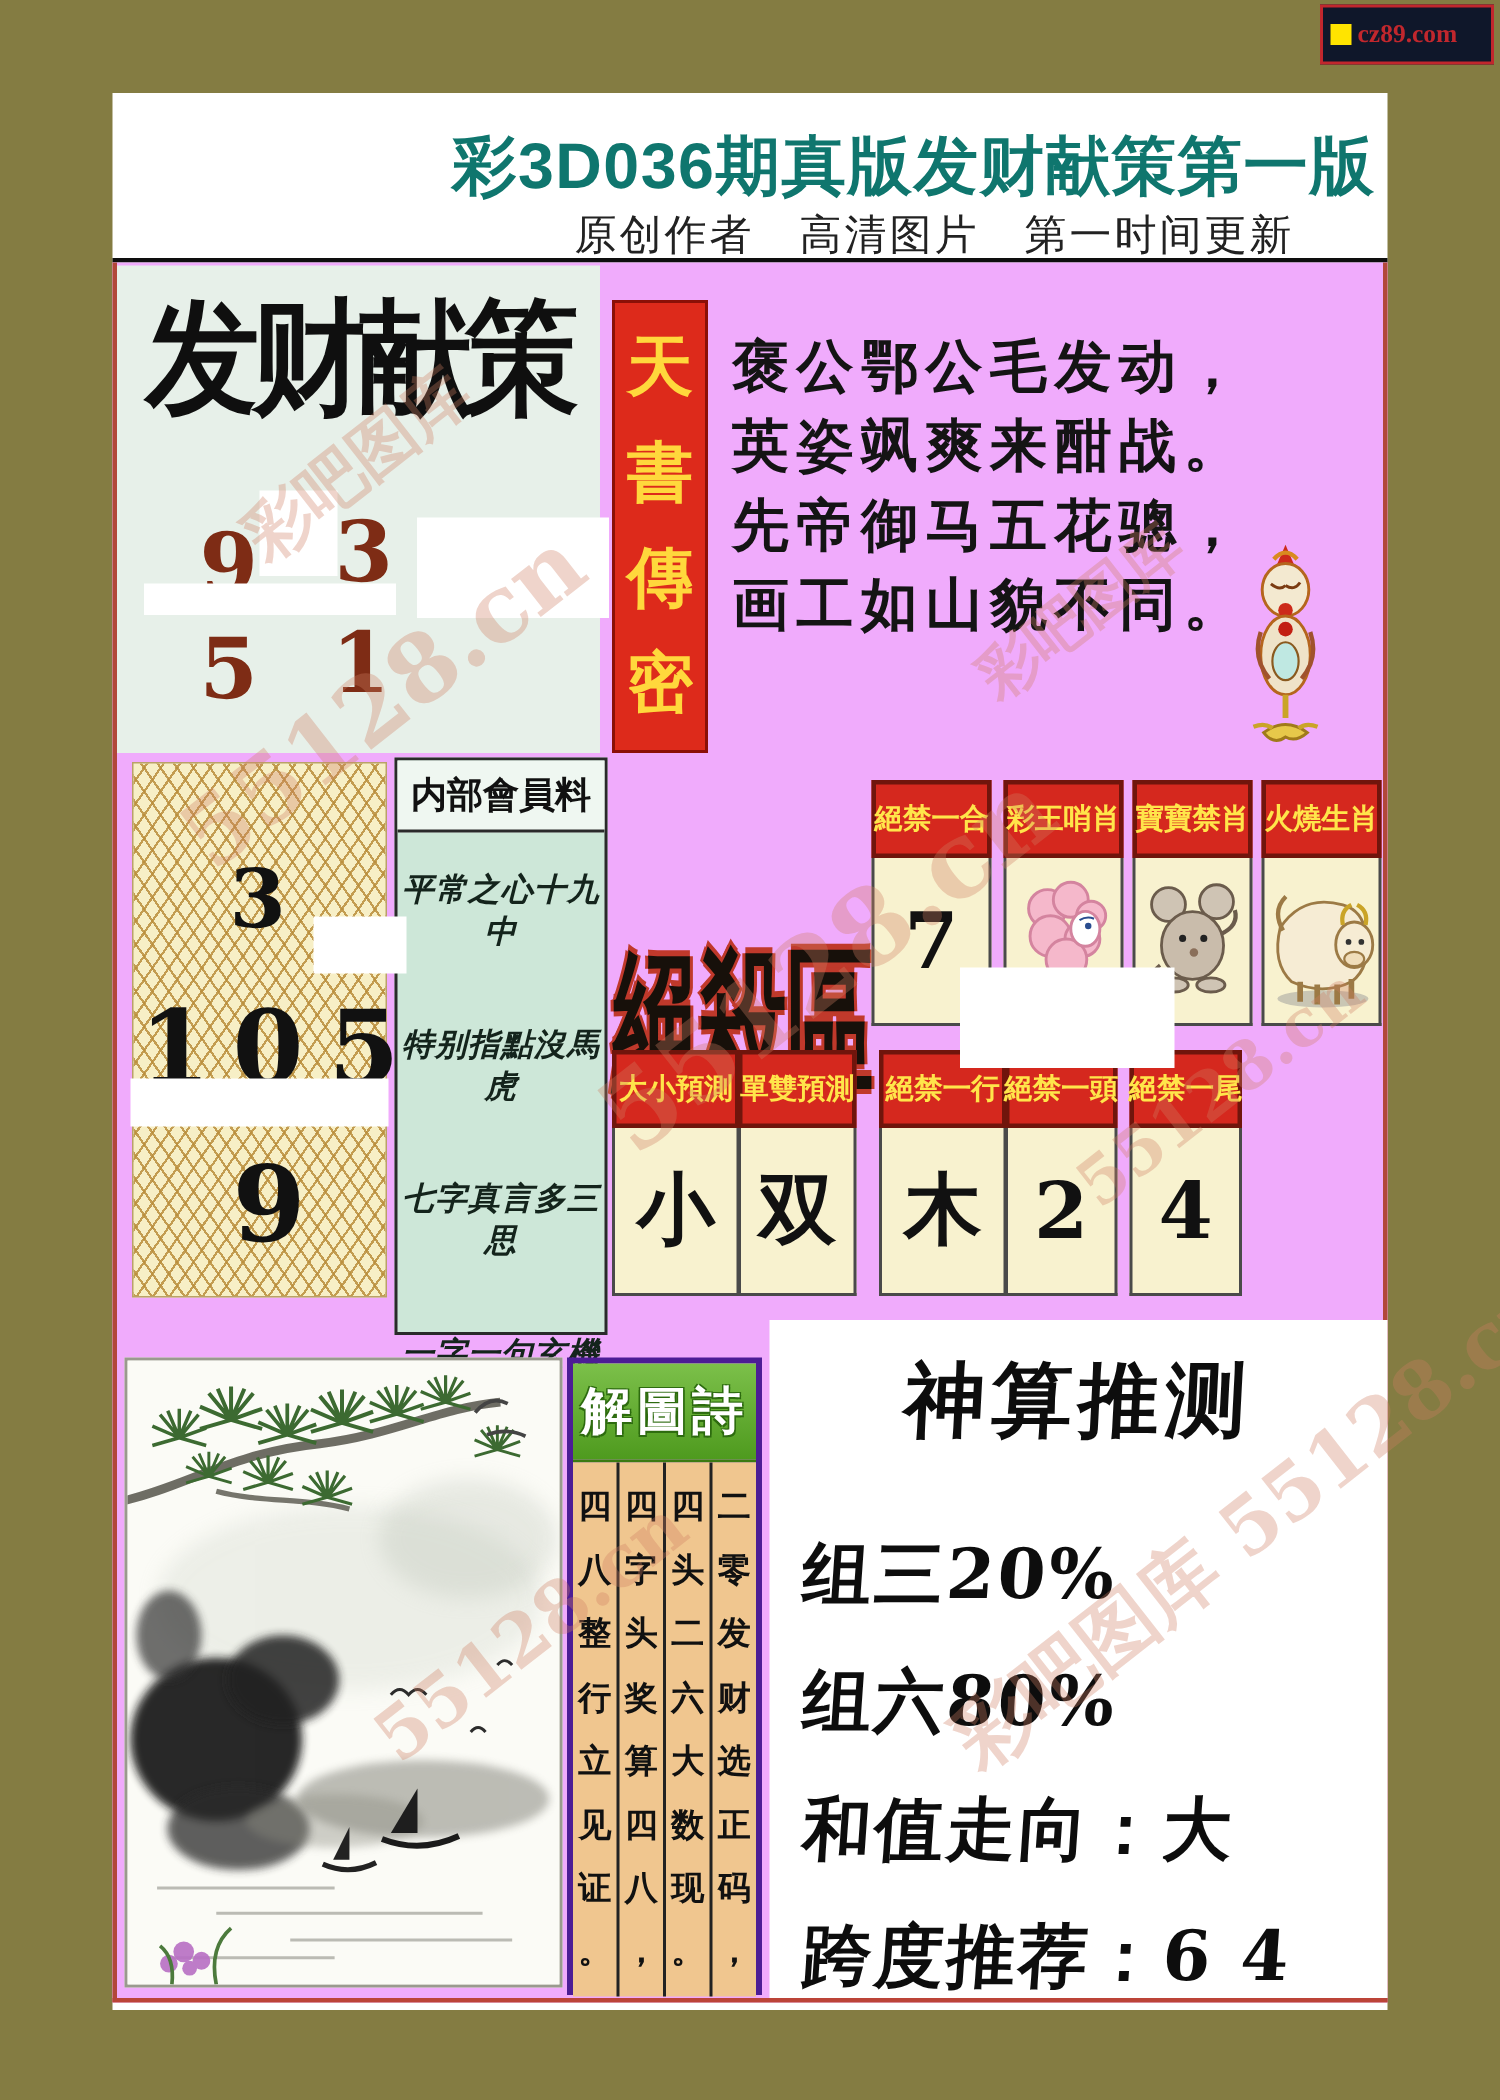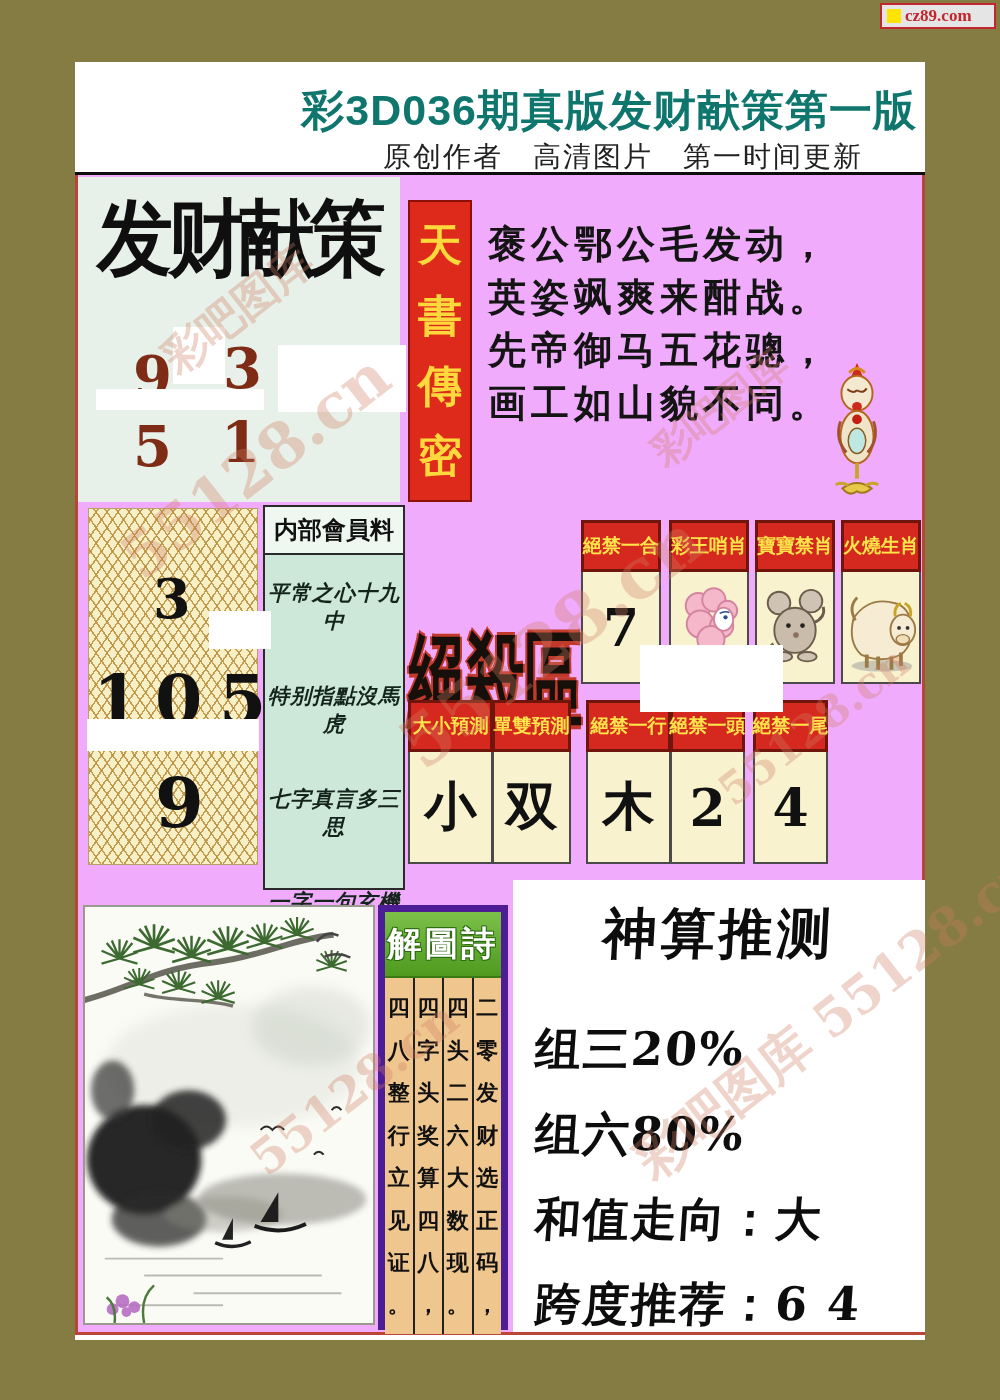--- a/index.html
+++ b/index.html
@@ -13,8 +13,8 @@
 
   
   .badge {
-    position:absolute; left:880px; top:3px; width:116px; height:26px;
-    background:#e5e5e5; border:2px solid #c1272d;
+    position:absolute; left:880px; top:3px; width:116px; height:40px;
+    background:#0f172a; border:2px solid #c1272d;
     display:flex; align-items:center; gap:4px; padding:0 5px; z-index:60;
   }
   .badge .sq { width:14px; height:14px; background:#ffe400; }

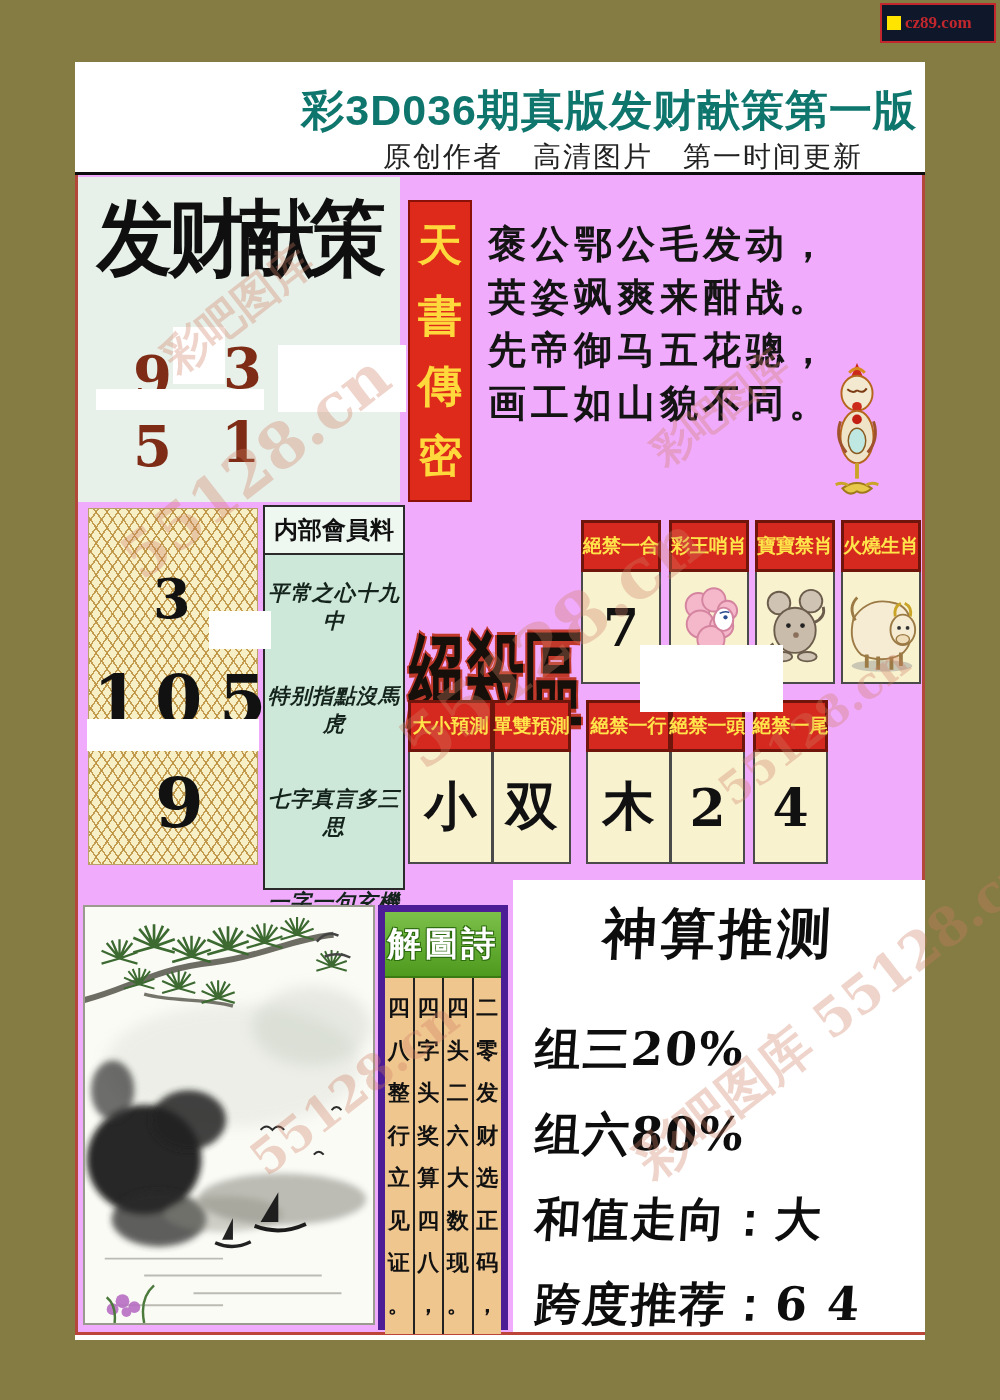--- a/index.html
+++ b/index.html
@@ -124,7 +124,7 @@
   }
 
   
-  .poem-panel { position:absolute; left:300px; top:730px; width:130px; height:425px; border:7px solid #4c1d95; }
+  .poem-panel { position:absolute; left:300px; top:730px; width:130px; height:425px; border:4px solid #4c1d95; }
   .poem-head {
     height:66px; background:linear-gradient(#7cc04a,#4e9a1e); border-bottom:2px solid #3a7a12;
     display:flex; align-items:center; justify-content:center;

